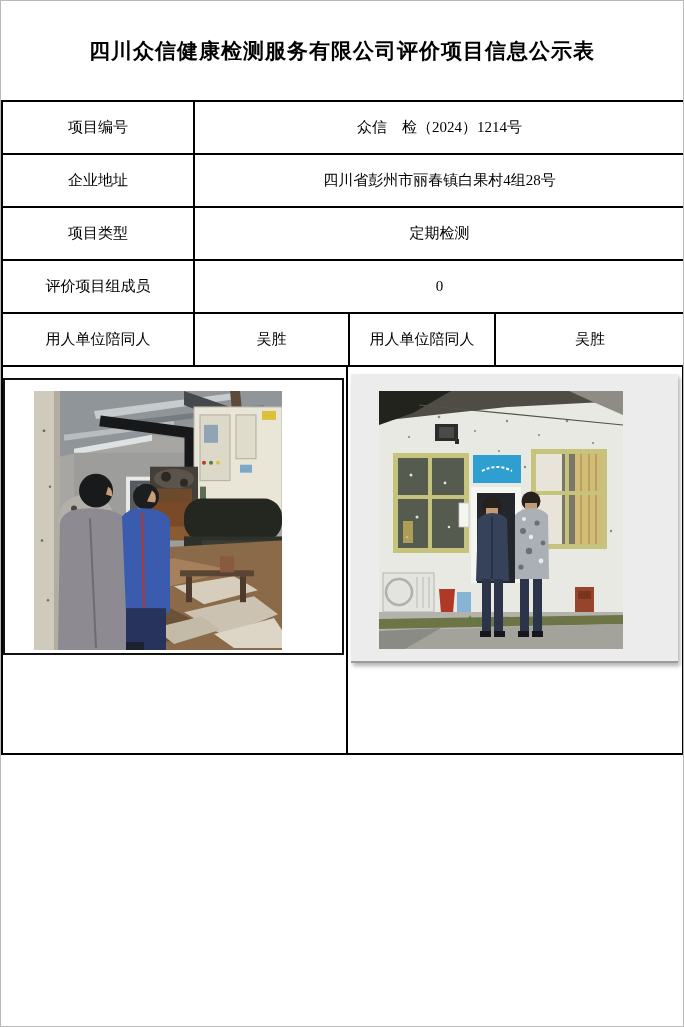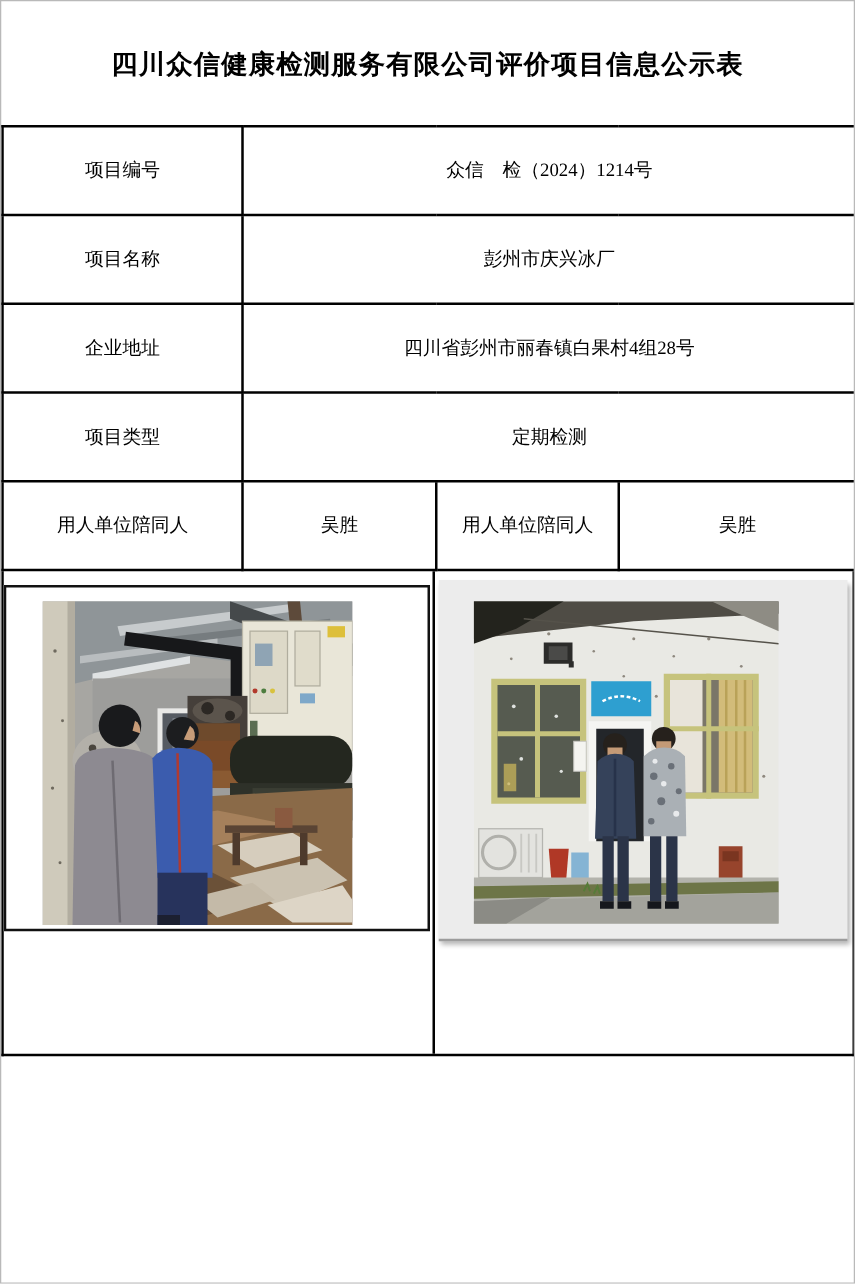--- a/index.html
+++ b/index.html
@@ -33,7 +33,7 @@
     text-align:center;vertical-align:middle;
     font-size:15px;
     height:51px;
-    padding:9px 2px;
+    padding:0 2px;
     overflow:hidden;
     white-space:nowrap;
   }

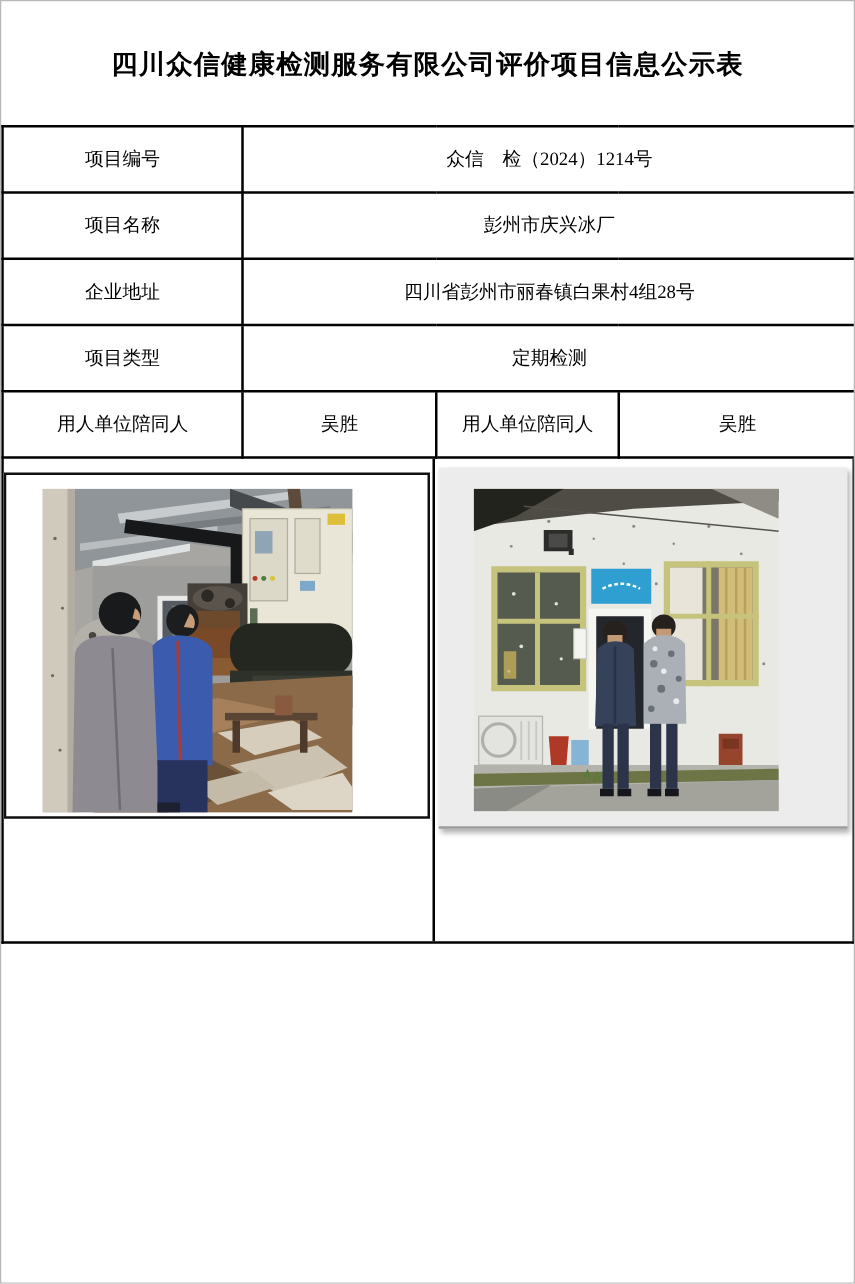--- a/index.html
+++ b/index.html
@@ -98,10 +98,6 @@
       <tr>
         <td>项目编号</td>
         <td colspan="3">众信　检（2024）1214号</td>
-      </tr>
-      <tr>
-        <td>项目名称</td>
-        <td colspan="3">彭州市庆兴冰厂</td>
       </tr>
       <tr>
         <td>企业地址</td>

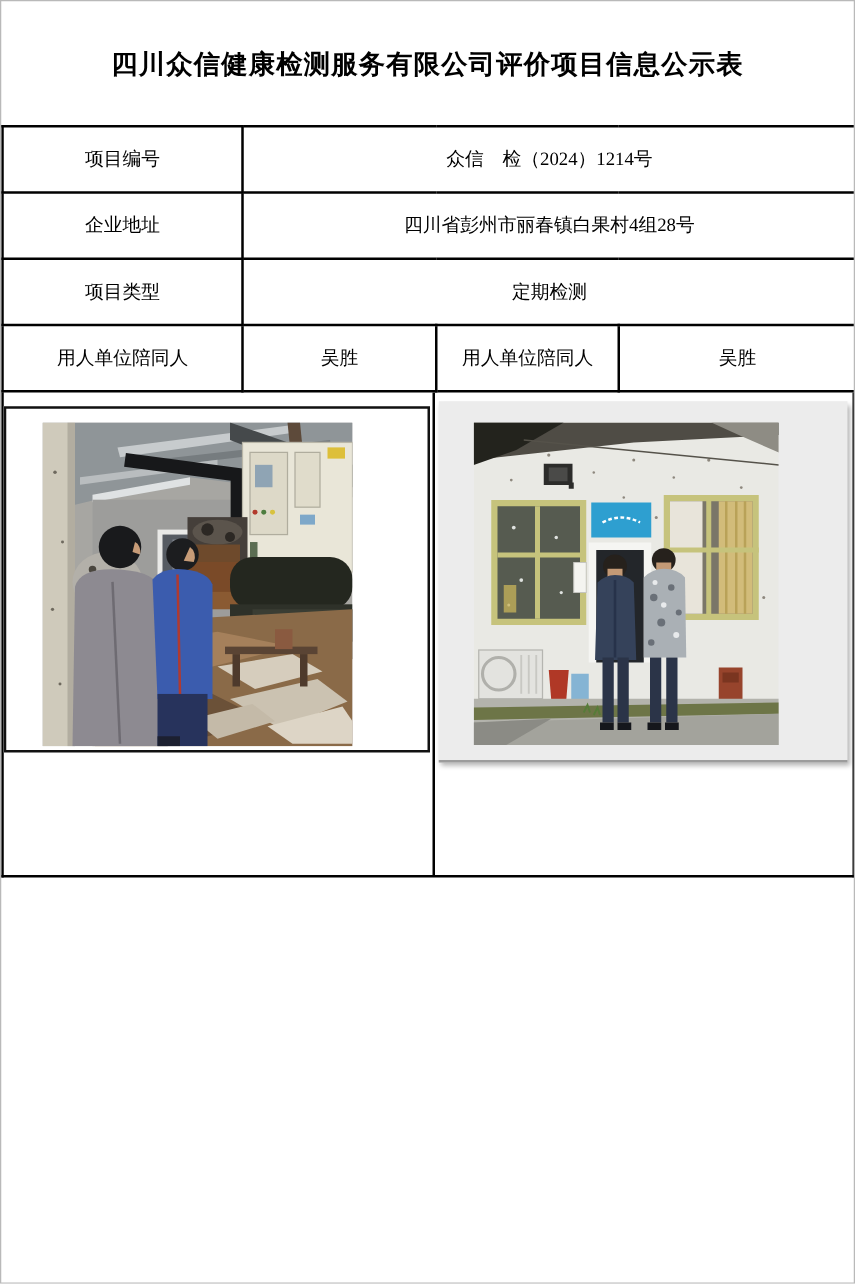--- a/index.html
+++ b/index.html
@@ -106,6 +106,10 @@
       <tr>
         <td>项目类型</td>
         <td colspan="3">定期检测</td>
+      </tr>
+      <tr>
+        <td>评价项目组成员</td>
+        <td colspan="3">0</td>
       </tr>
       <tr>
         <td>用人单位陪同人</td>

